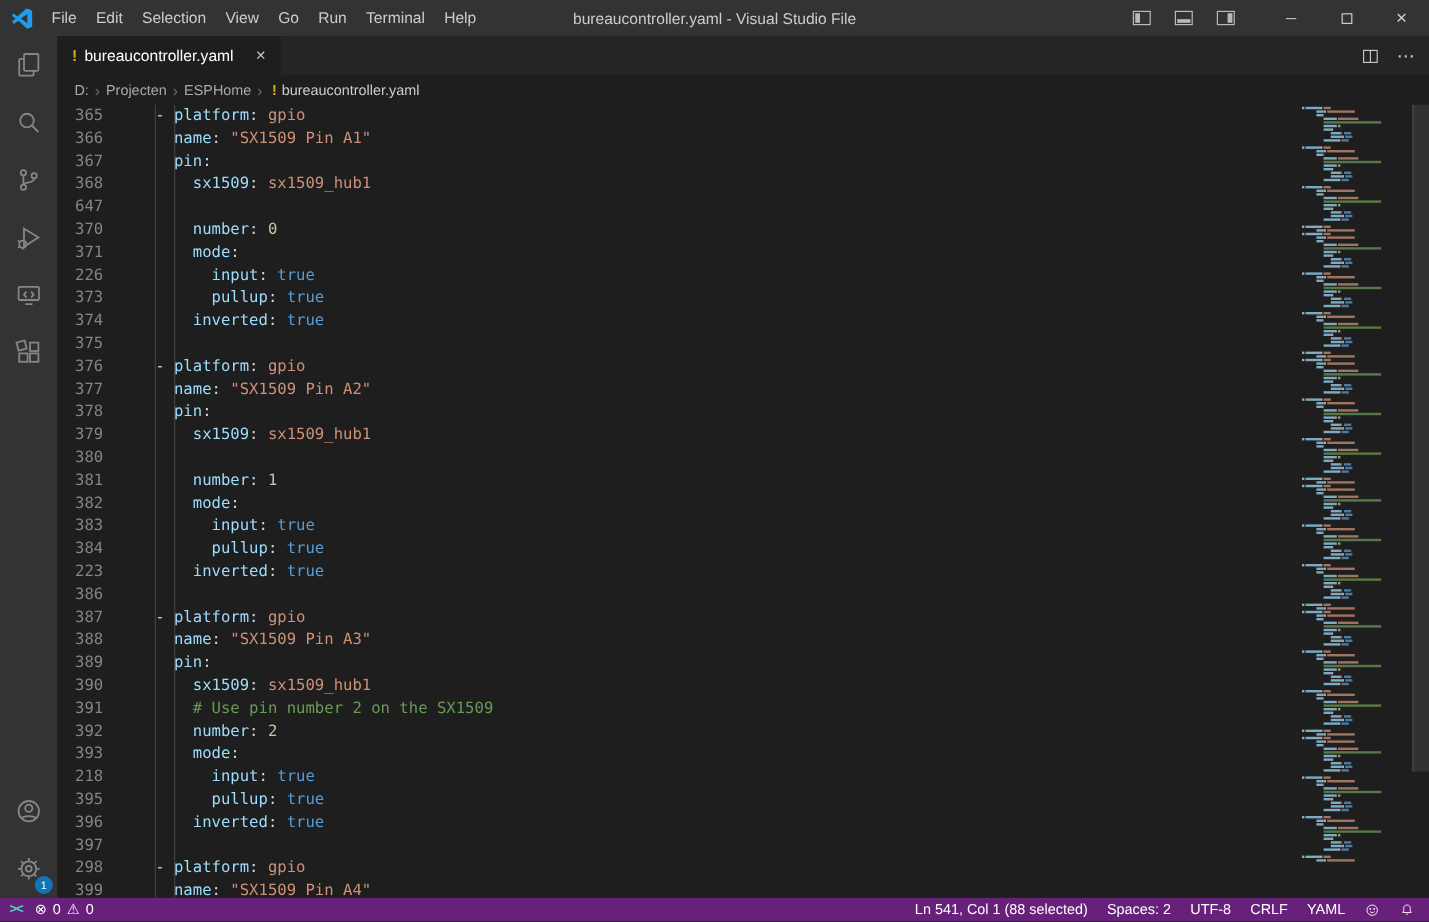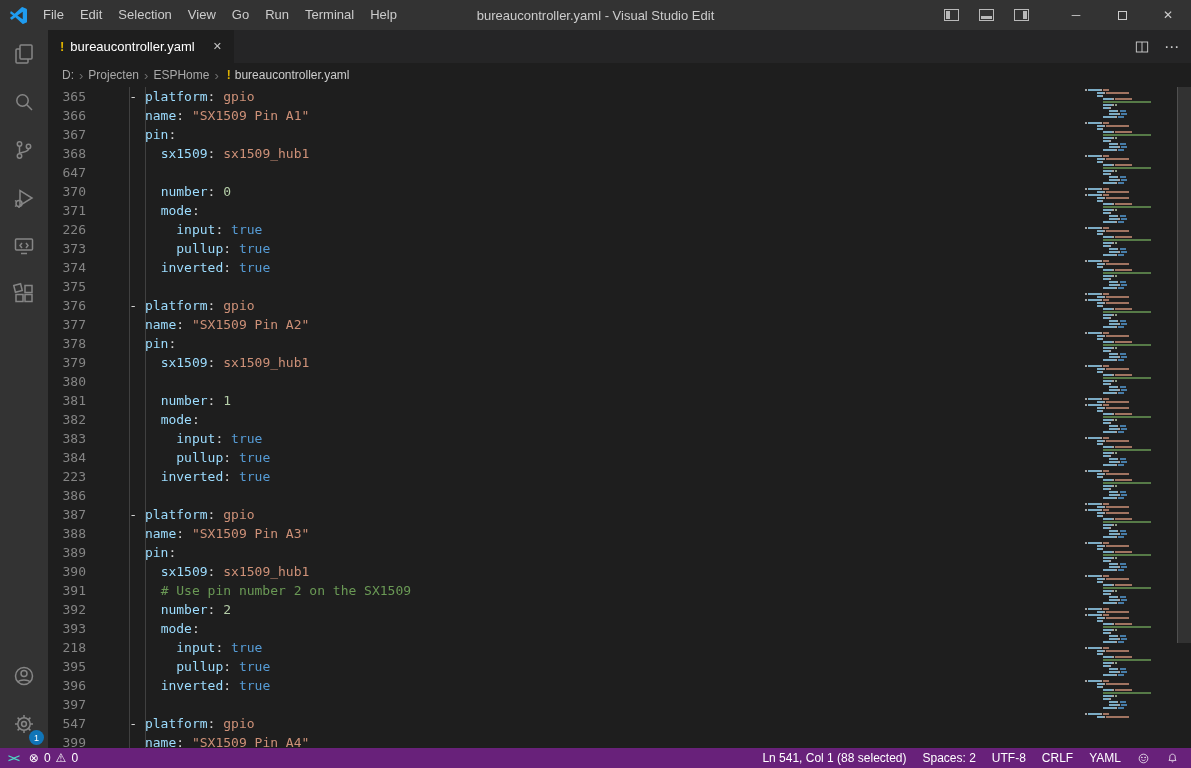--- a/index.html
+++ b/index.html
@@ -101,7 +101,7 @@
     <div class="menu-item">Run</div>
     <div class="menu-item">Terminal</div>
     <div class="menu-item">Help</div>
-    <div class="window-title">bureaucontroller.yaml - Visual Studio Edit</div>
+    <div class="window-title">bureaucontroller.yaml - Visual Studio File</div>
     <div class="titlebar-right">
       <div class="layout-group">
         <div class="layout-icon">

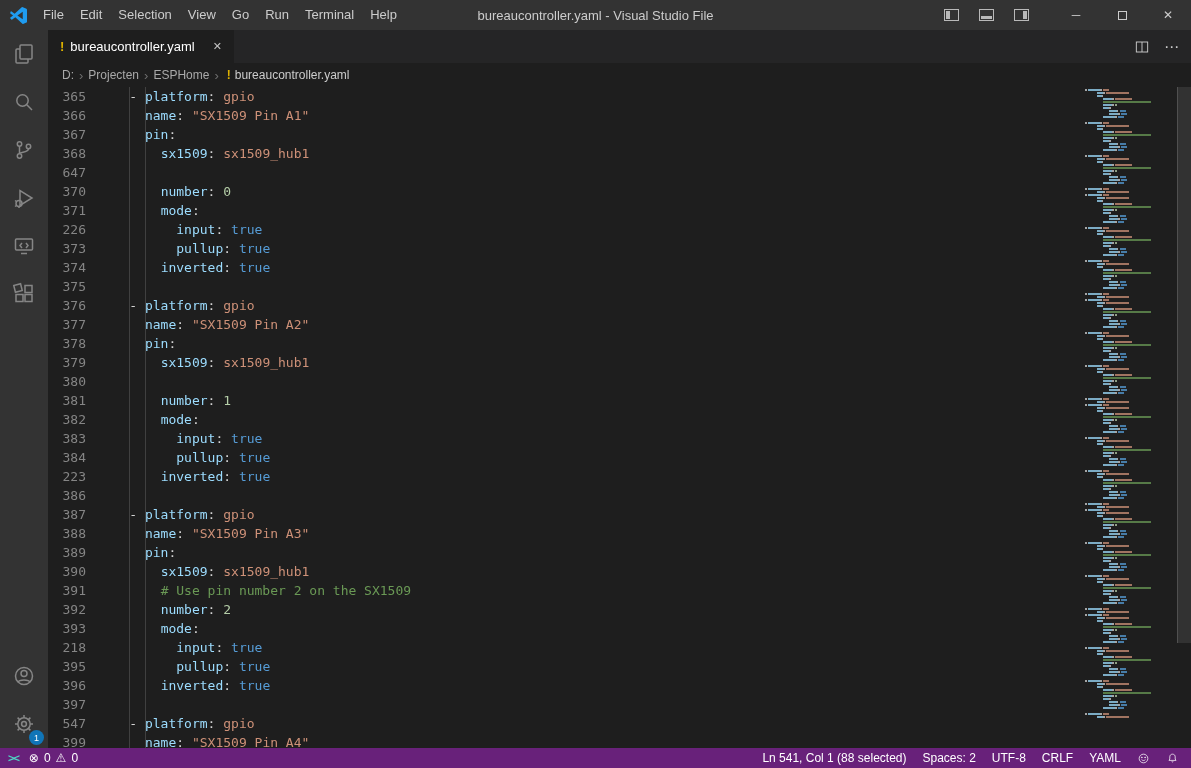--- a/index.html
+++ b/index.html
@@ -249,7 +249,7 @@
             <div class="code-line"><span class="line-number">395</span><span class="line-content"><span class="tok-p">          </span><span class="tok-k">pullup</span><span class="tok-p">: </span><span class="tok-b">true</span></span></div>
             <div class="code-line"><span class="line-number">396</span><span class="line-content"><span class="tok-p">        </span><span class="tok-k">inverted</span><span class="tok-p">: </span><span class="tok-b">true</span></span></div>
             <div class="code-line"><span class="line-number">397</span><span class="line-content"></span></div>
-            <div class="code-line"><span class="line-number">547</span><span class="line-content"><span class="tok-p">    - </span><span class="tok-k">platform</span><span class="tok-p">: </span><span class="tok-s">gpio</span></span></div>
+            <div class="code-line"><span class="line-number">298</span><span class="line-content"><span class="tok-p">    - </span><span class="tok-k">platform</span><span class="tok-p">: </span><span class="tok-s">gpio</span></span></div>
             <div class="code-line"><span class="line-number">399</span><span class="line-content"><span class="tok-p">      </span><span class="tok-k">name</span><span class="tok-p">: </span><span class="tok-s">"SX1509 Pin A4"</span></span></div>
           </div>
         <div class="minimap">

